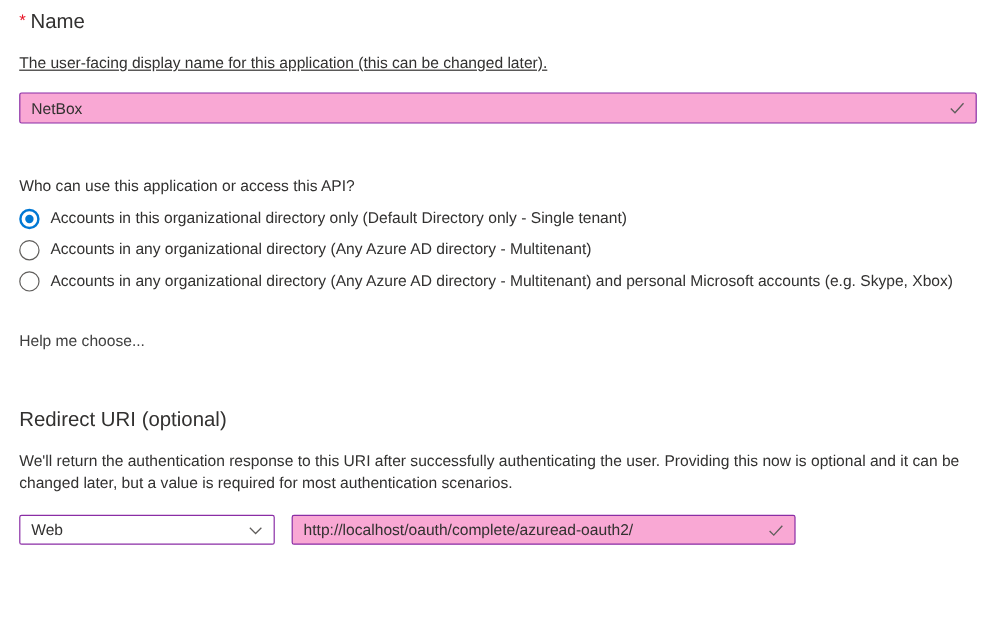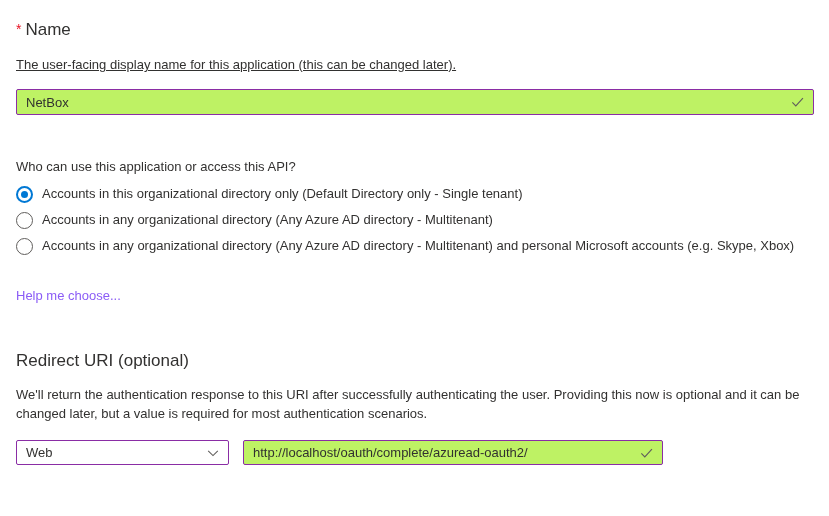--- a/index.html
+++ b/index.html
@@ -12,7 +12,7 @@
   }
   .page {
     width: 829px; height: 516px;
-    padding: 18px 15px 0 16px;
+    padding: 6px 15px 0 16px;
   }
   .section-title {
     font-size: 17px;

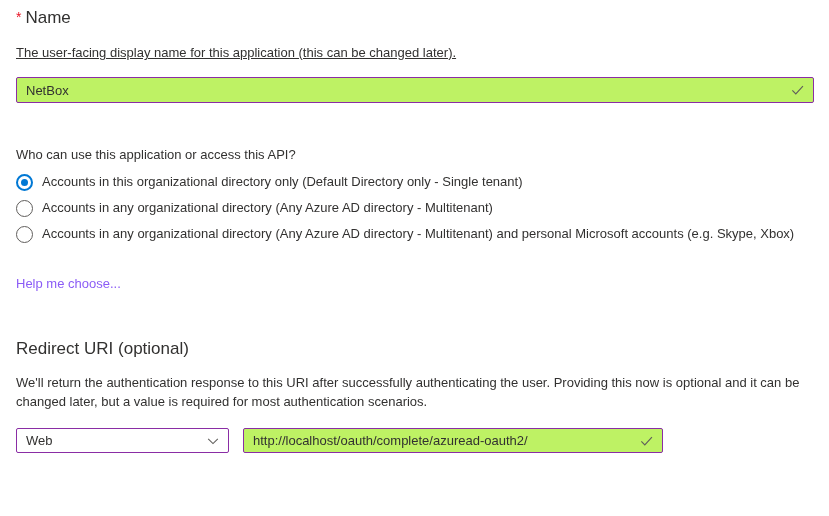--- a/index.html
+++ b/index.html
@@ -36,7 +36,7 @@
     position: relative;
     border: 1px solid #8a2da5;
     border-radius: 2px;
-    background: #bef264;
+    background: #f9a8d4;
     height: 26px;
     display: flex;
     align-items: center;

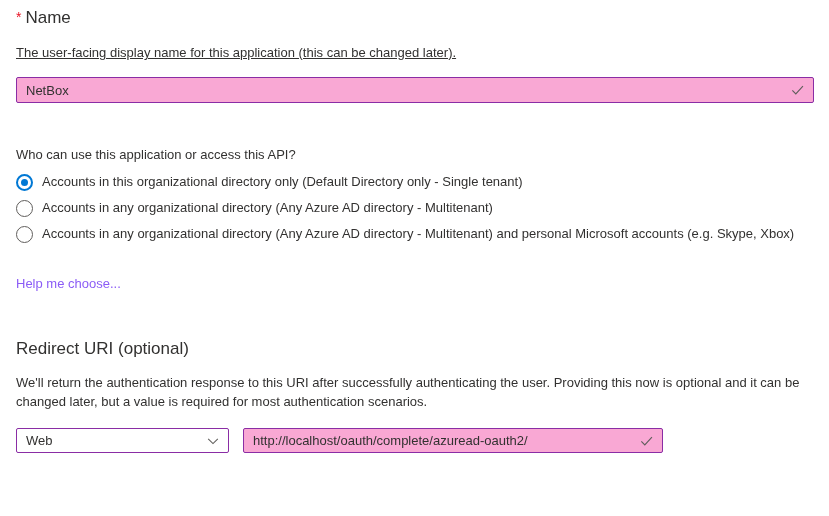--- a/index.html
+++ b/index.html
@@ -98,7 +98,7 @@
     display: inline-block;
     margin-top: 24px;
     font-size: 13px;
-    color: #8b5cf6;
+    color: #404040;
     text-decoration: none;
     cursor: pointer;
   }

